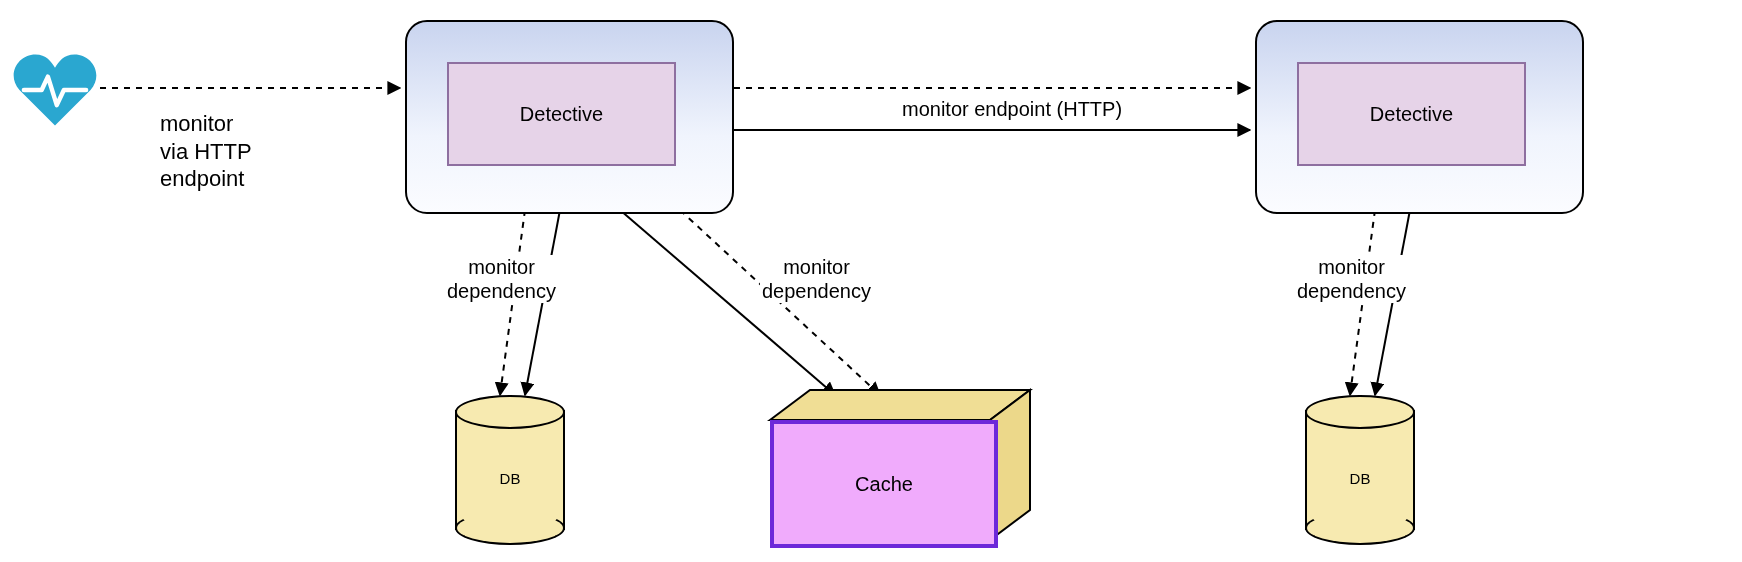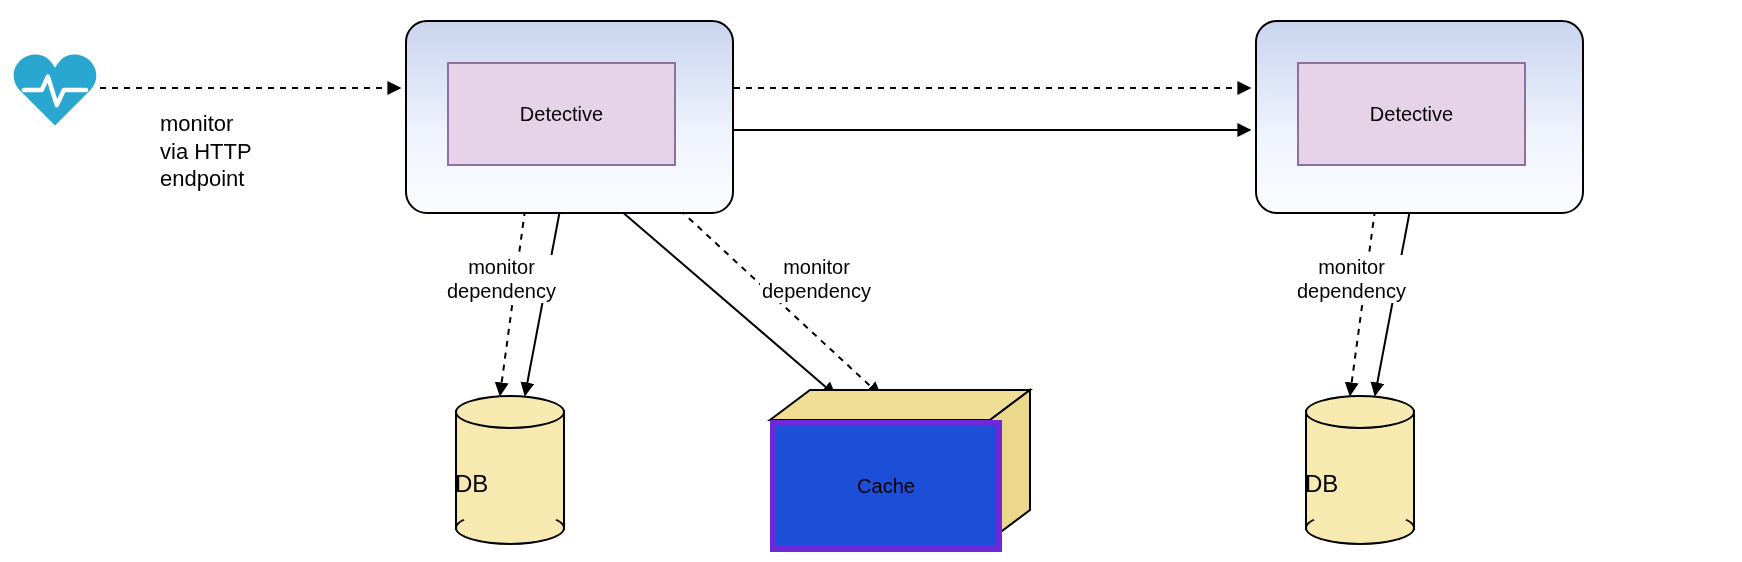--- a/index.html
+++ b/index.html
@@ -153,6 +153,7 @@
   </div>
 </div>
 
+<div class="label-boxed" style="left:900px; top:97px;">monitor endpoint (HTTP)</div>
 
 <div class="label-boxed" style="left:445px; top:255px;">monitor
 dependency</div>

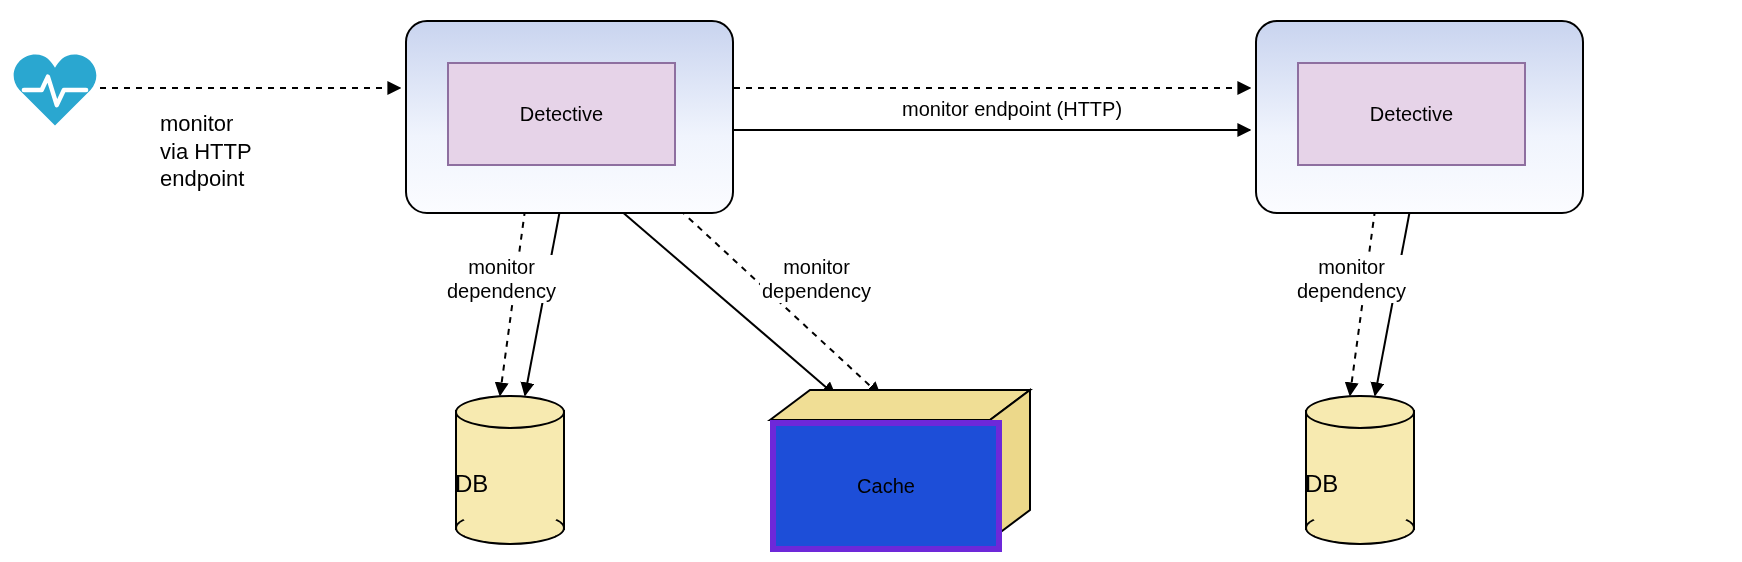--- a/index.html
+++ b/index.html
@@ -84,8 +84,8 @@
   .cylinder .lbl {
     position: absolute;
     left: 0; right: 0;
-    text-align: left;
-    font-size: 24px;
+    text-align: center;
+    font-size: 15px;
   }
   .cuboid {
     position: absolute;

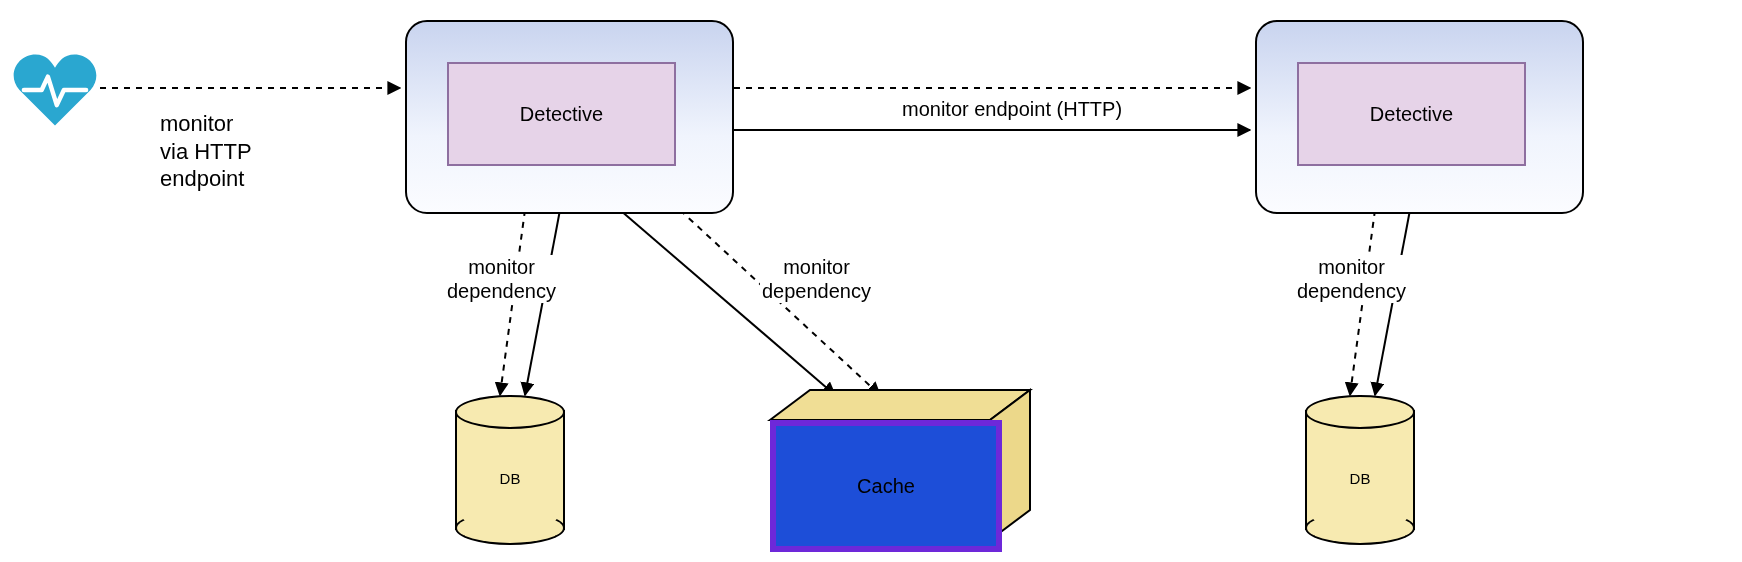--- a/index.html
+++ b/index.html
@@ -92,8 +92,8 @@
   }
   .cuboid .front {
     position: absolute;
-    border: 6px solid #6d28d9;
-    background: #1d4ed8;
+    border: 4px solid #6d28d9;
+    background: #f0abfc;
     display: flex;
     align-items: center;
     justify-content: center;

